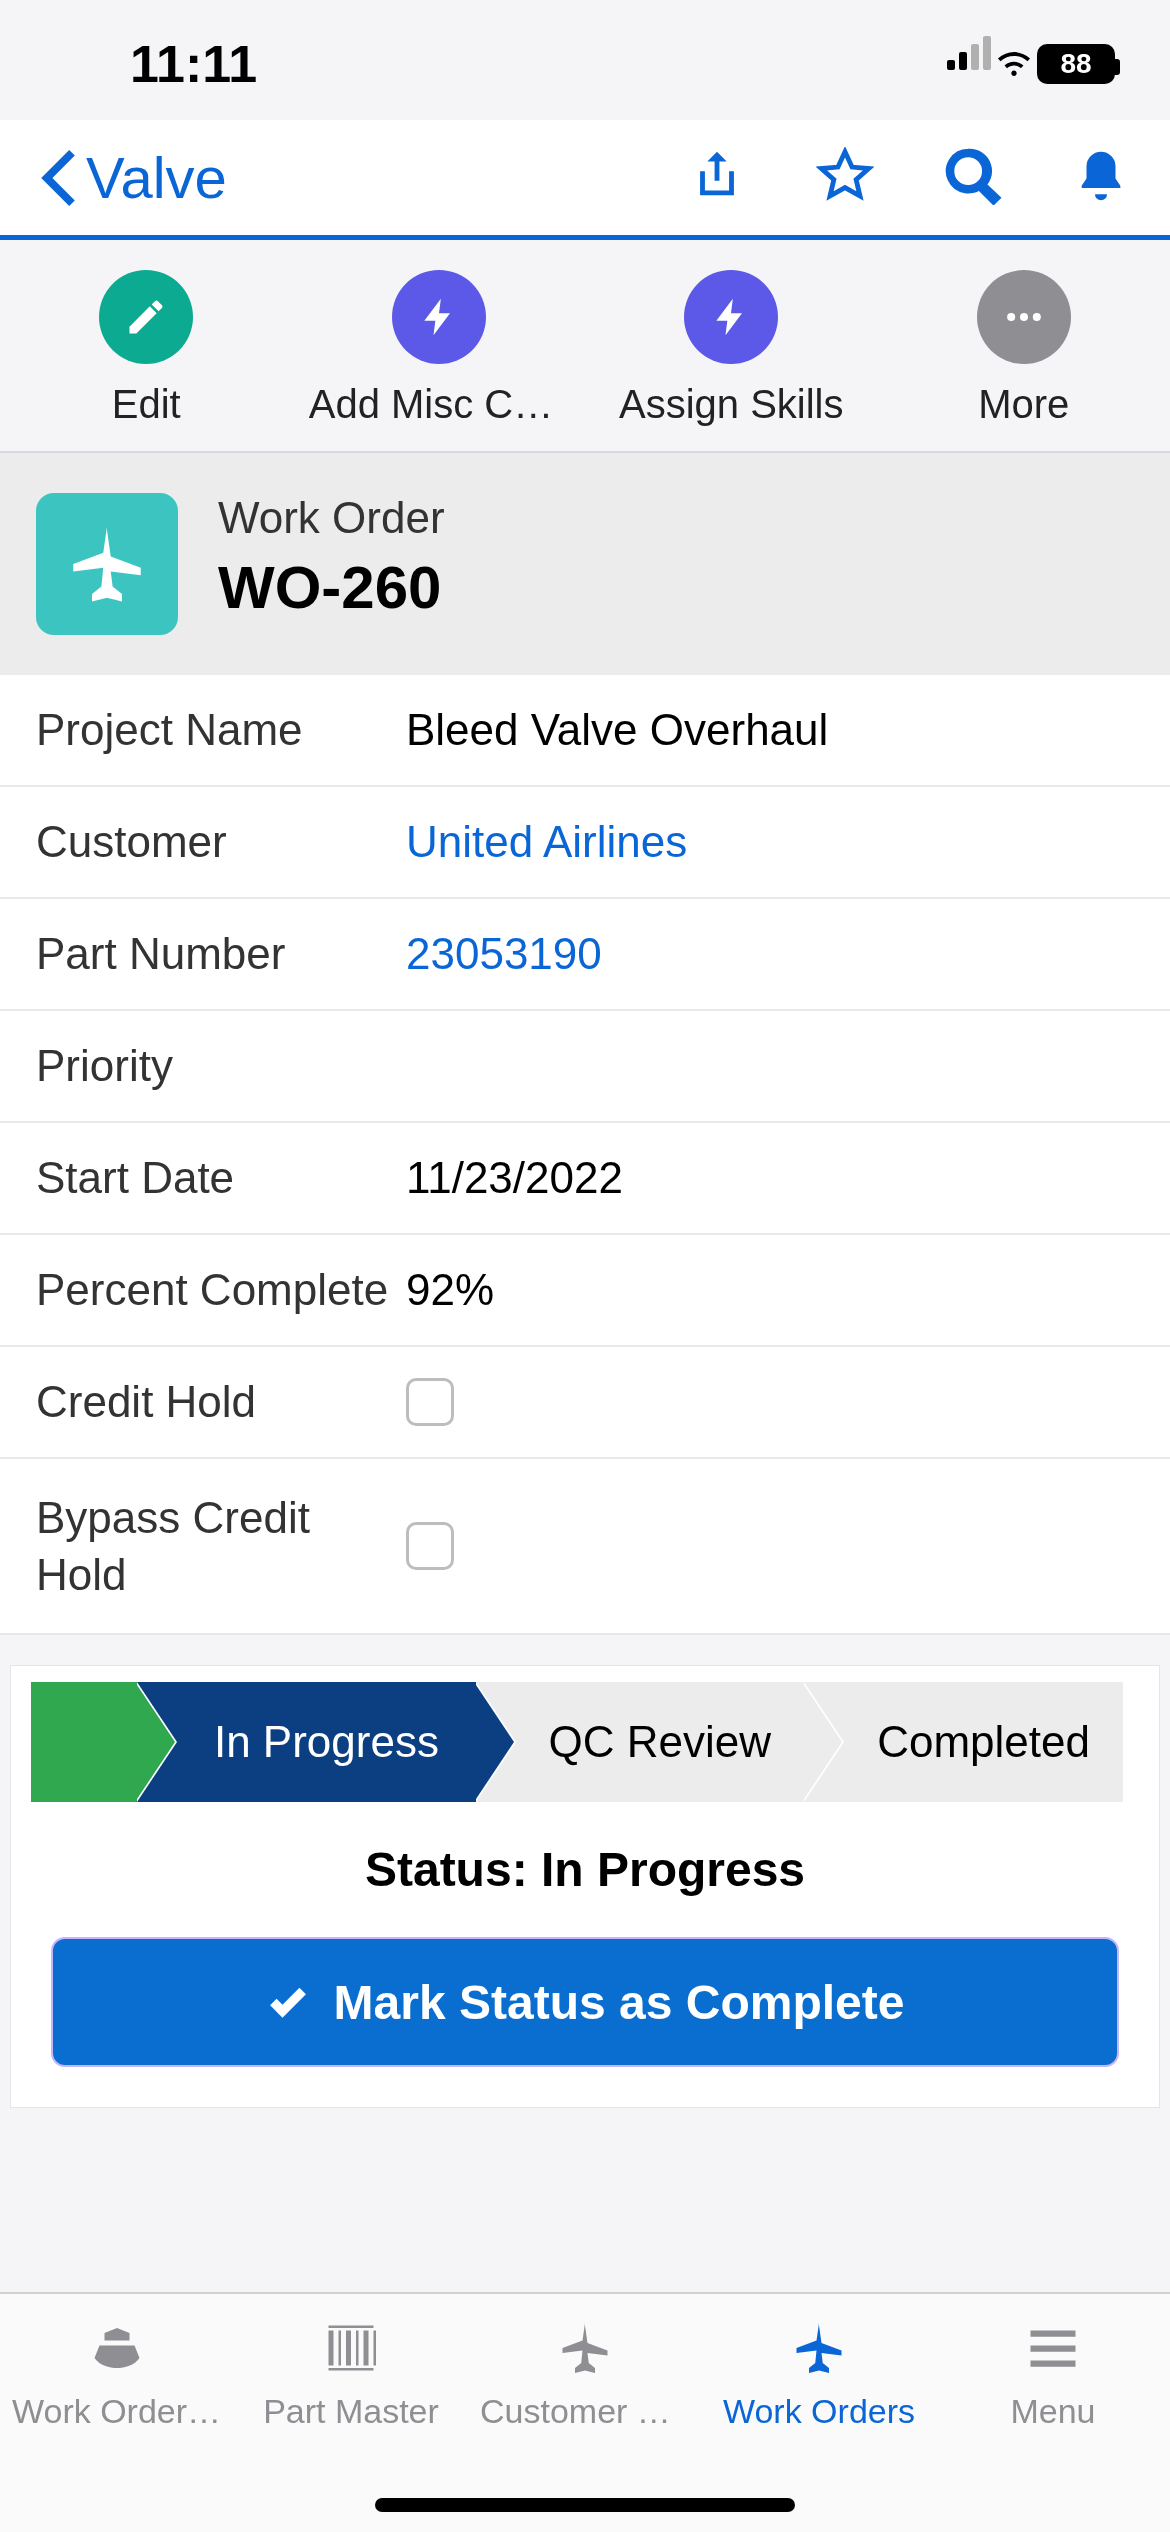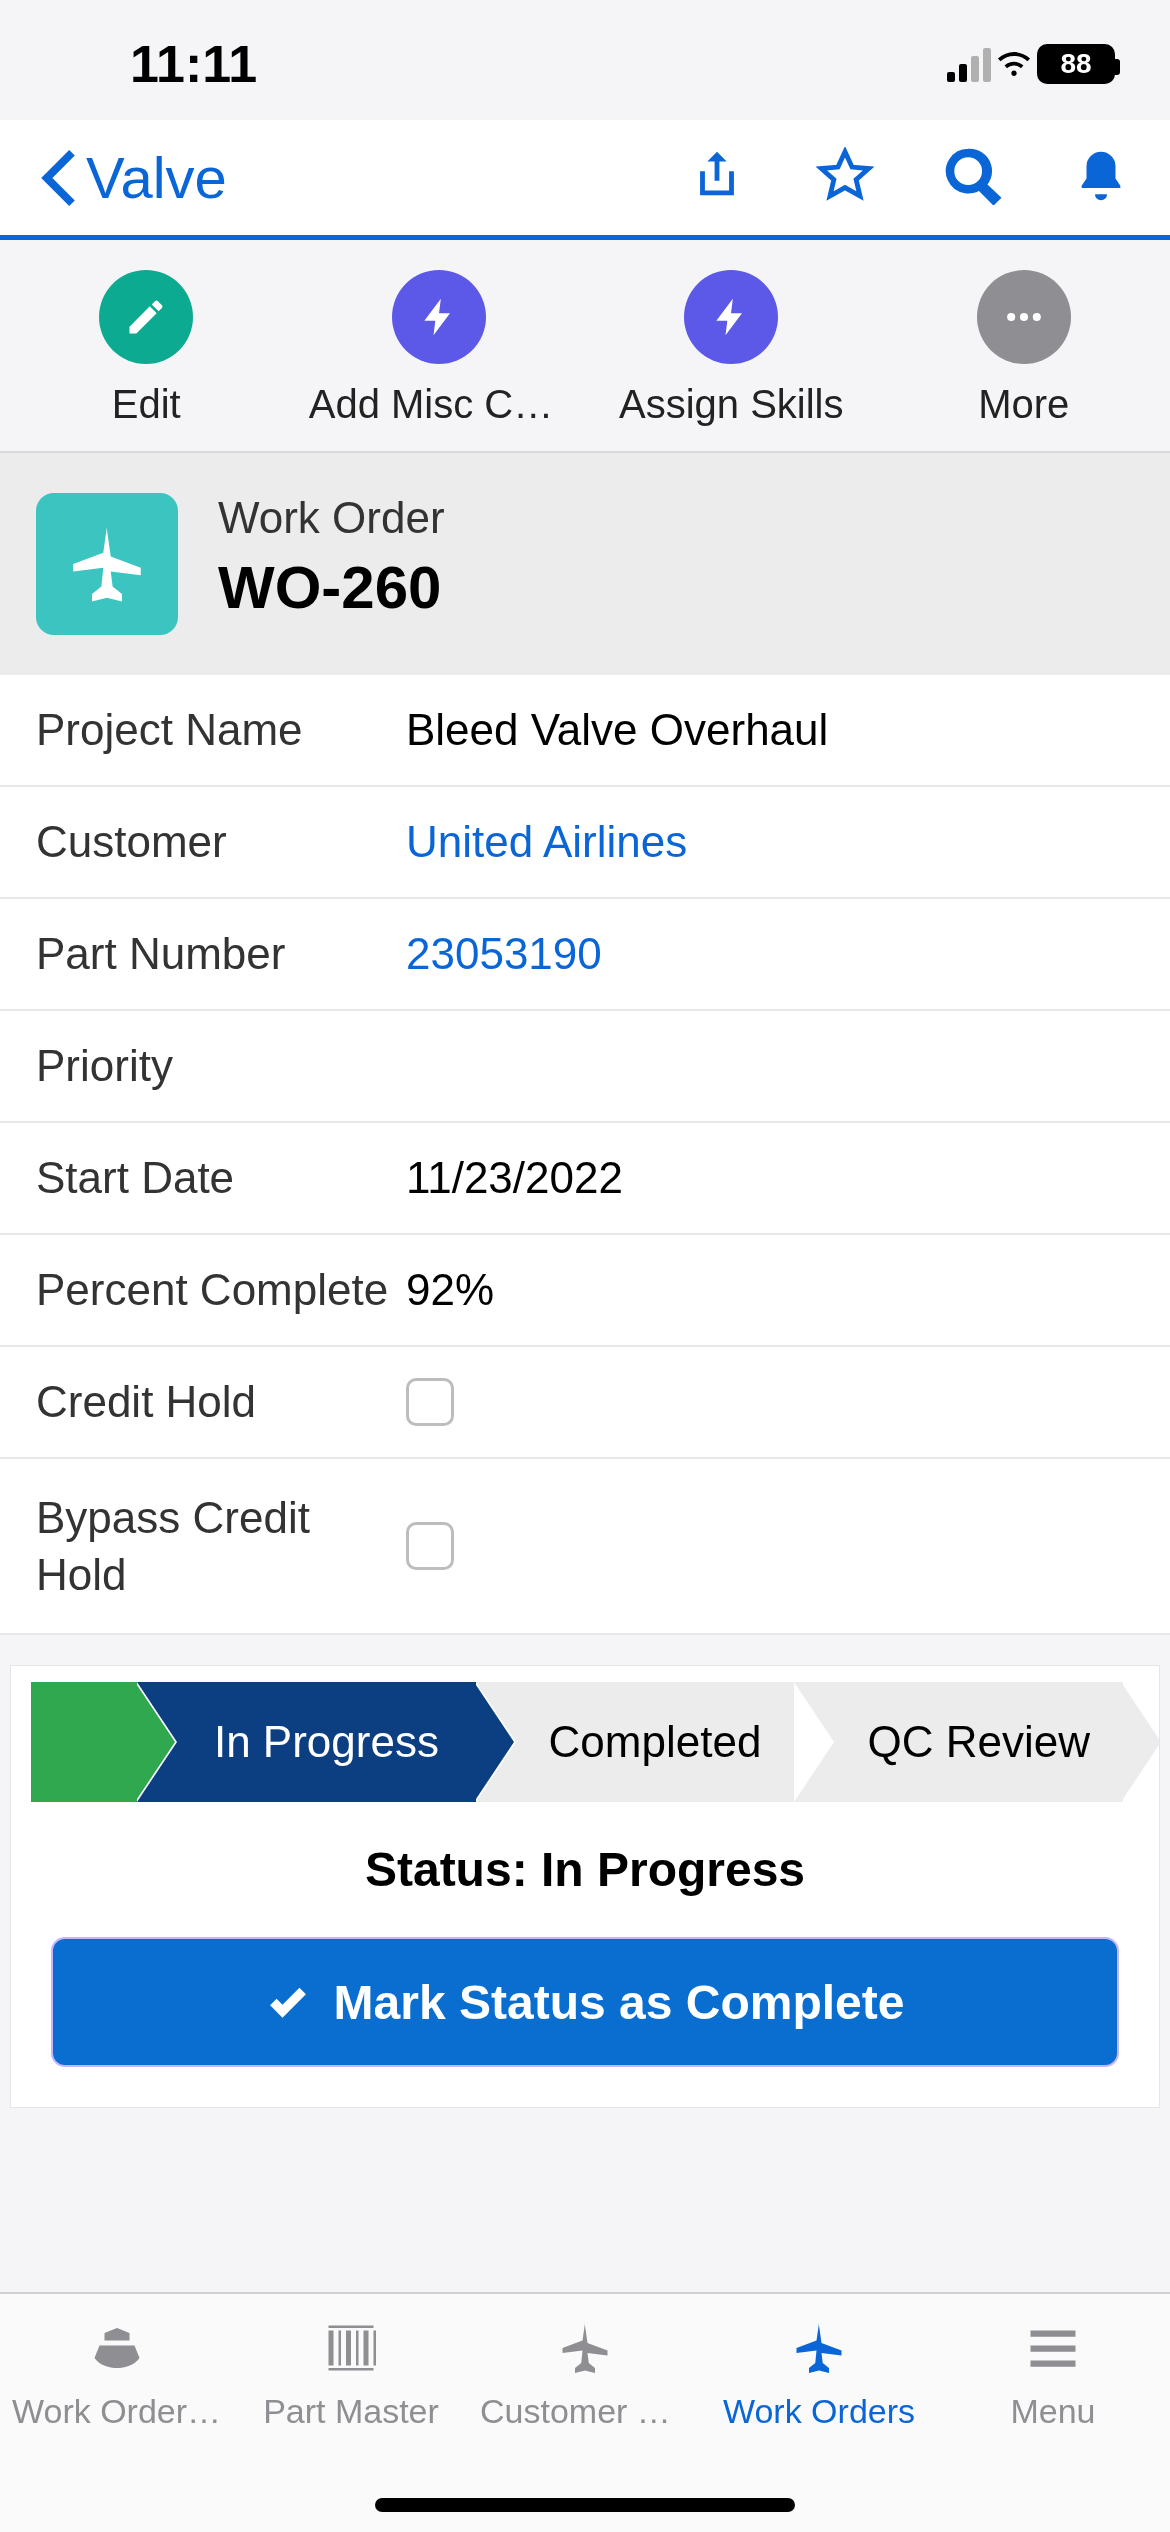--- a/index.html
+++ b/index.html
@@ -8,7 +8,7 @@
 
   
   .status-bar { height: 120px; display: flex; align-items: center; justify-content: space-between; padding: 8px 55px 0 130px; font-size: 52px; font-weight: 600; }
-  .status-right { display: flex; align-items: center; }
+  .status-right { display: flex; }
   .battery-box { display:flex; align-items:center; gap:4px; }
   .battery { width: 78px; height:40px; border:3px solid #000; border-radius:10px; position:relative; display:flex; align-items:center; justify-content:center; font-size:28px; font-weight:700; background:#000; color:#fff;}
   .battery::after { content:""; position:absolute; right:-8px; top:12px; width:6px; height:16px; background:#000; border-radius:0 3px 3px 0;}

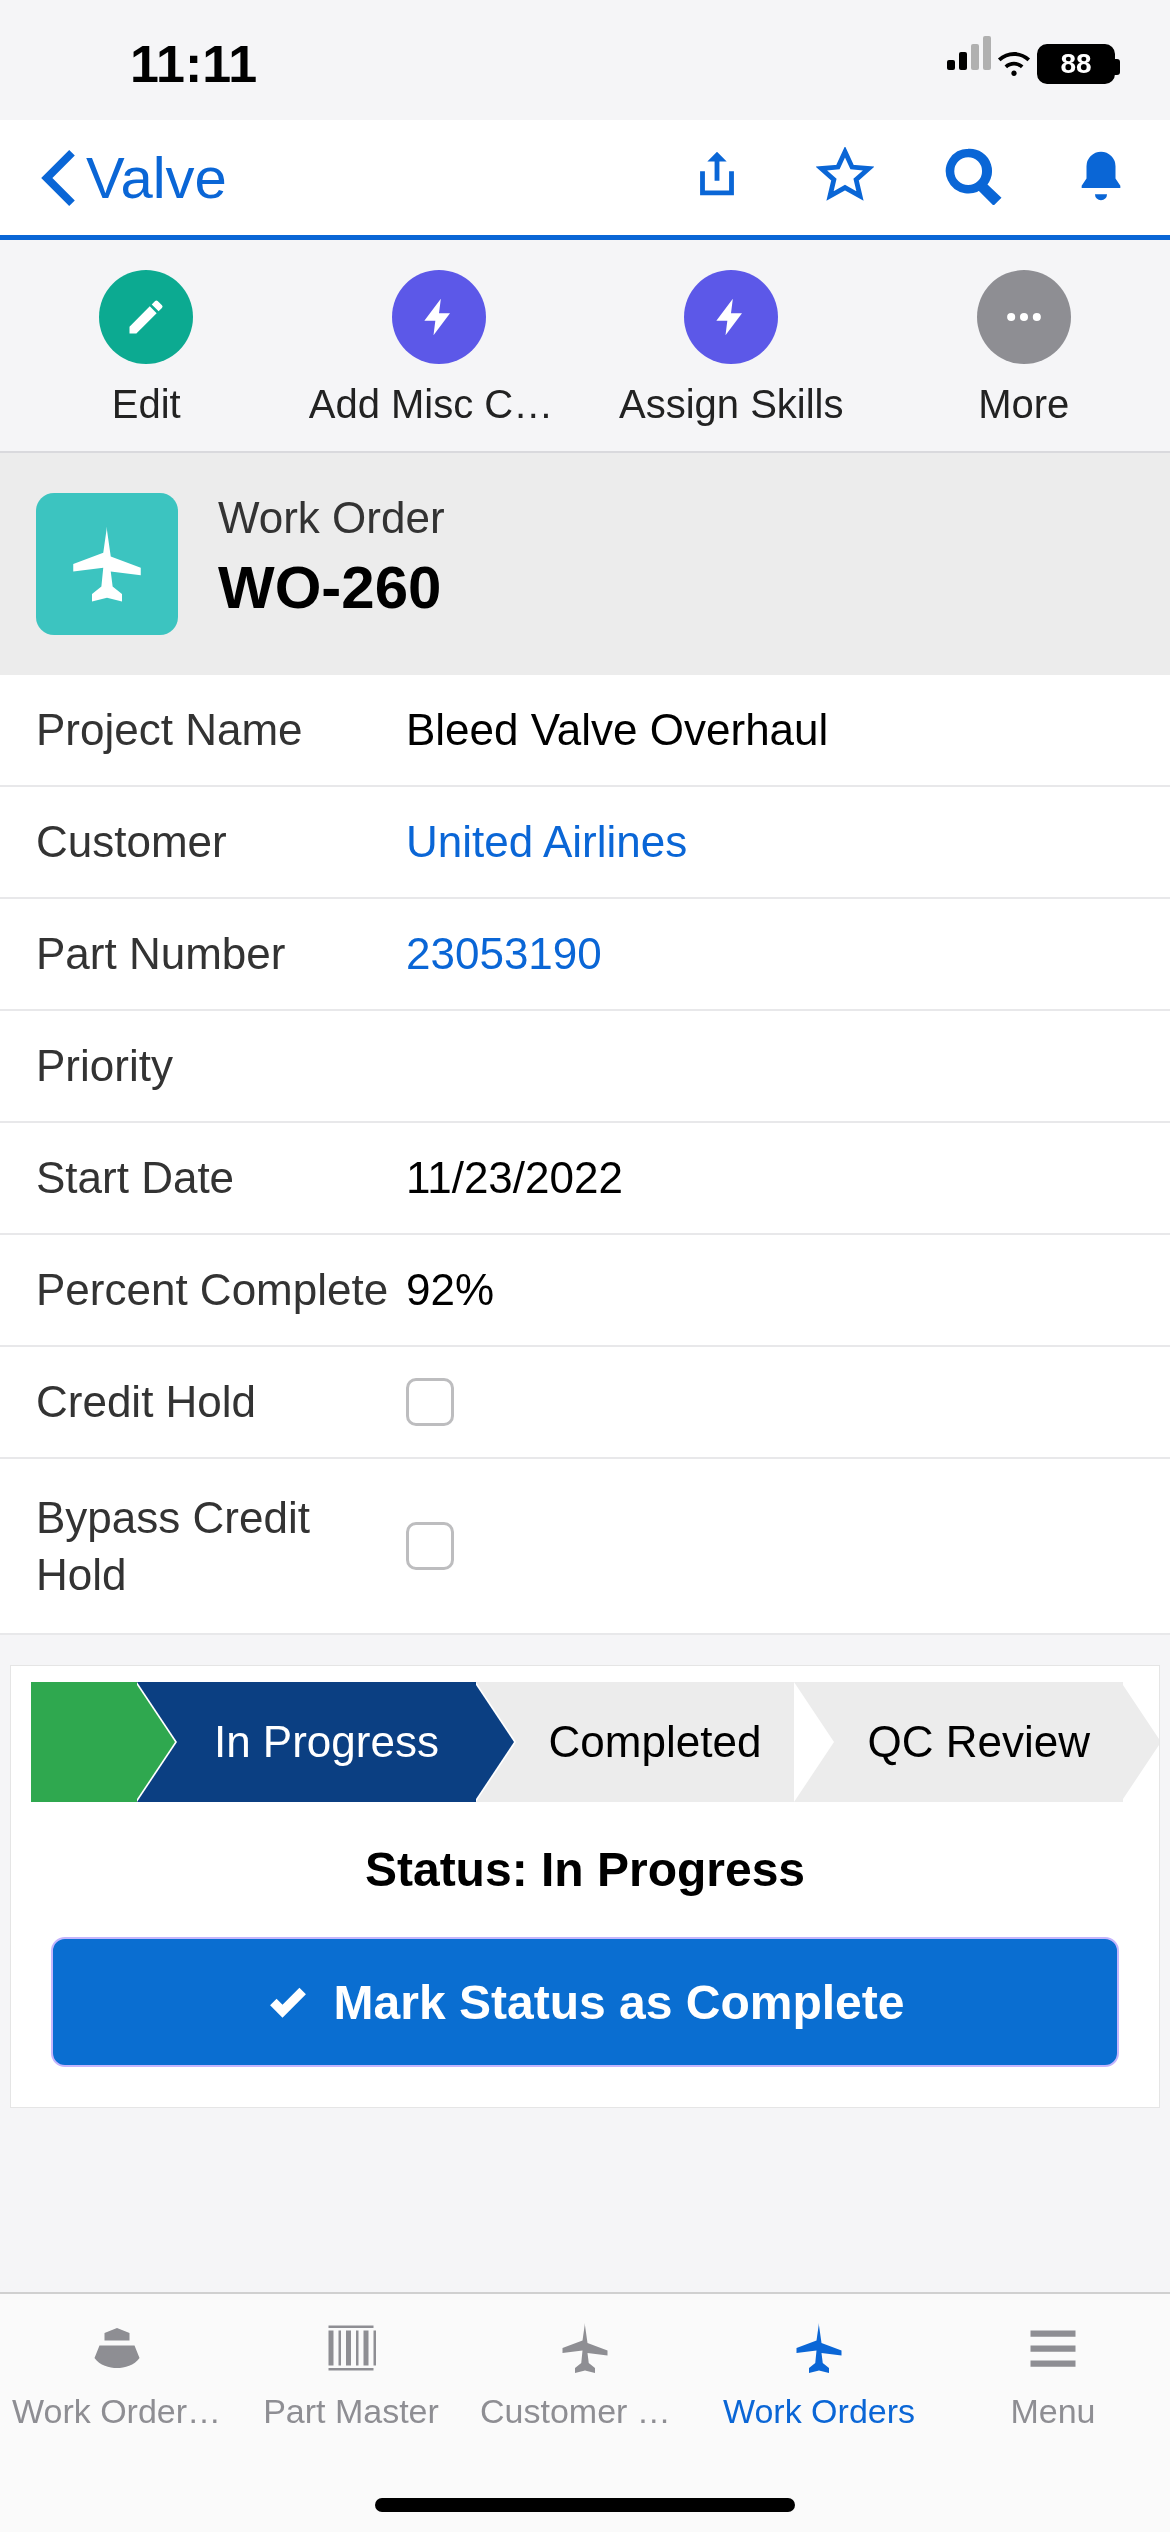--- a/index.html
+++ b/index.html
@@ -229,12 +229,12 @@
       <div class="chev blue">
           <span class="inner">In Progress</span>
         </div>
+      <div class="chev grey">
+          <span class="inner">QC Review</span>
+        </div>
       <div class="chev grey2">
           <span class="inner">Completed</span>
         </div>
-      <div class="chev grey">
-          <span class="inner">QC Review</span>
-        </div>
     </div>
     <div class="status-label">Status: In Progress</div>
     <div class="big-button">

